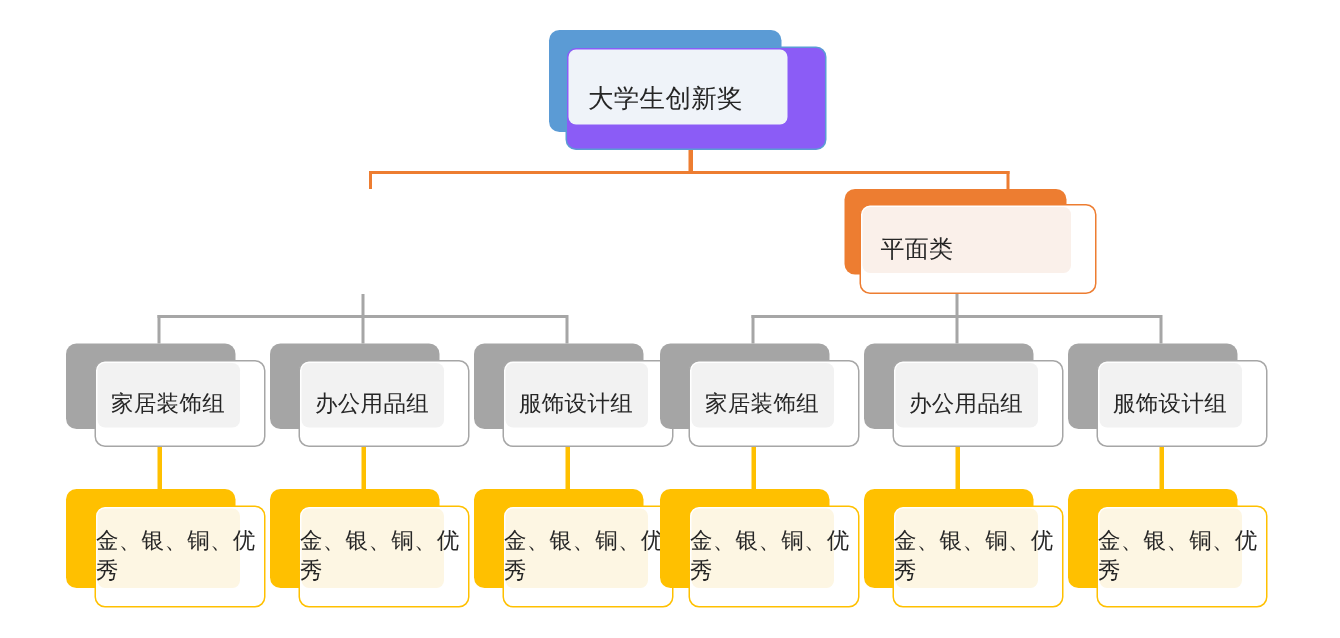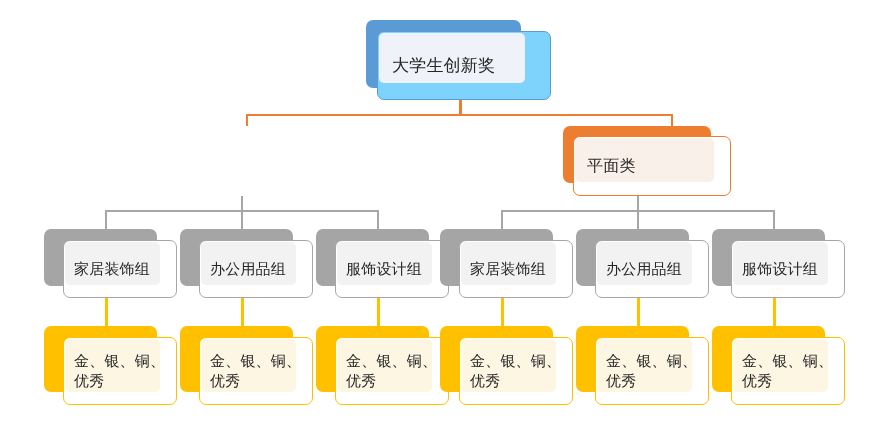--- a/index.html
+++ b/index.html
@@ -51,7 +51,7 @@
   .lvl-root .shadow { background: #5b9bd5; }
   .lvl-root .face {
     border-color: #5b9bd5;
-    background: #7dd3fc;
+    background: #8b5cf6;
   }
   .lvl-root .inner-fill {
     position: absolute;

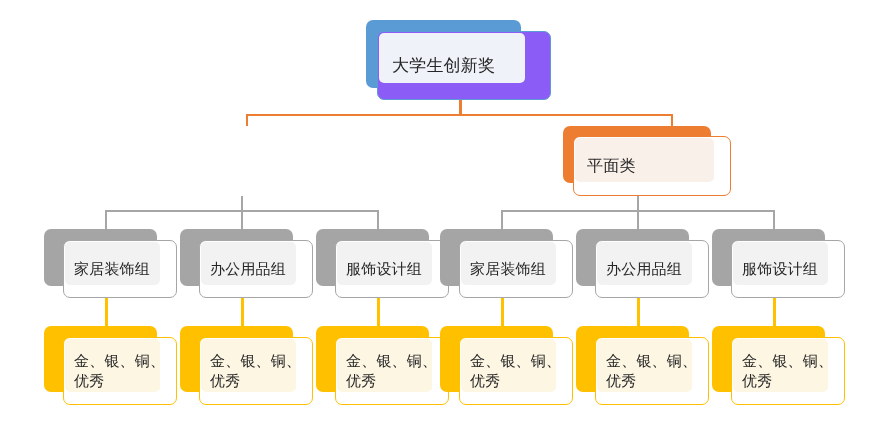--- a/index.html
+++ b/index.html
@@ -108,7 +108,6 @@
   }
   .lvl-award .label {
     font-size: 15px;
-    padding-left: 10px;
     line-height: 1.35;
   }
 

